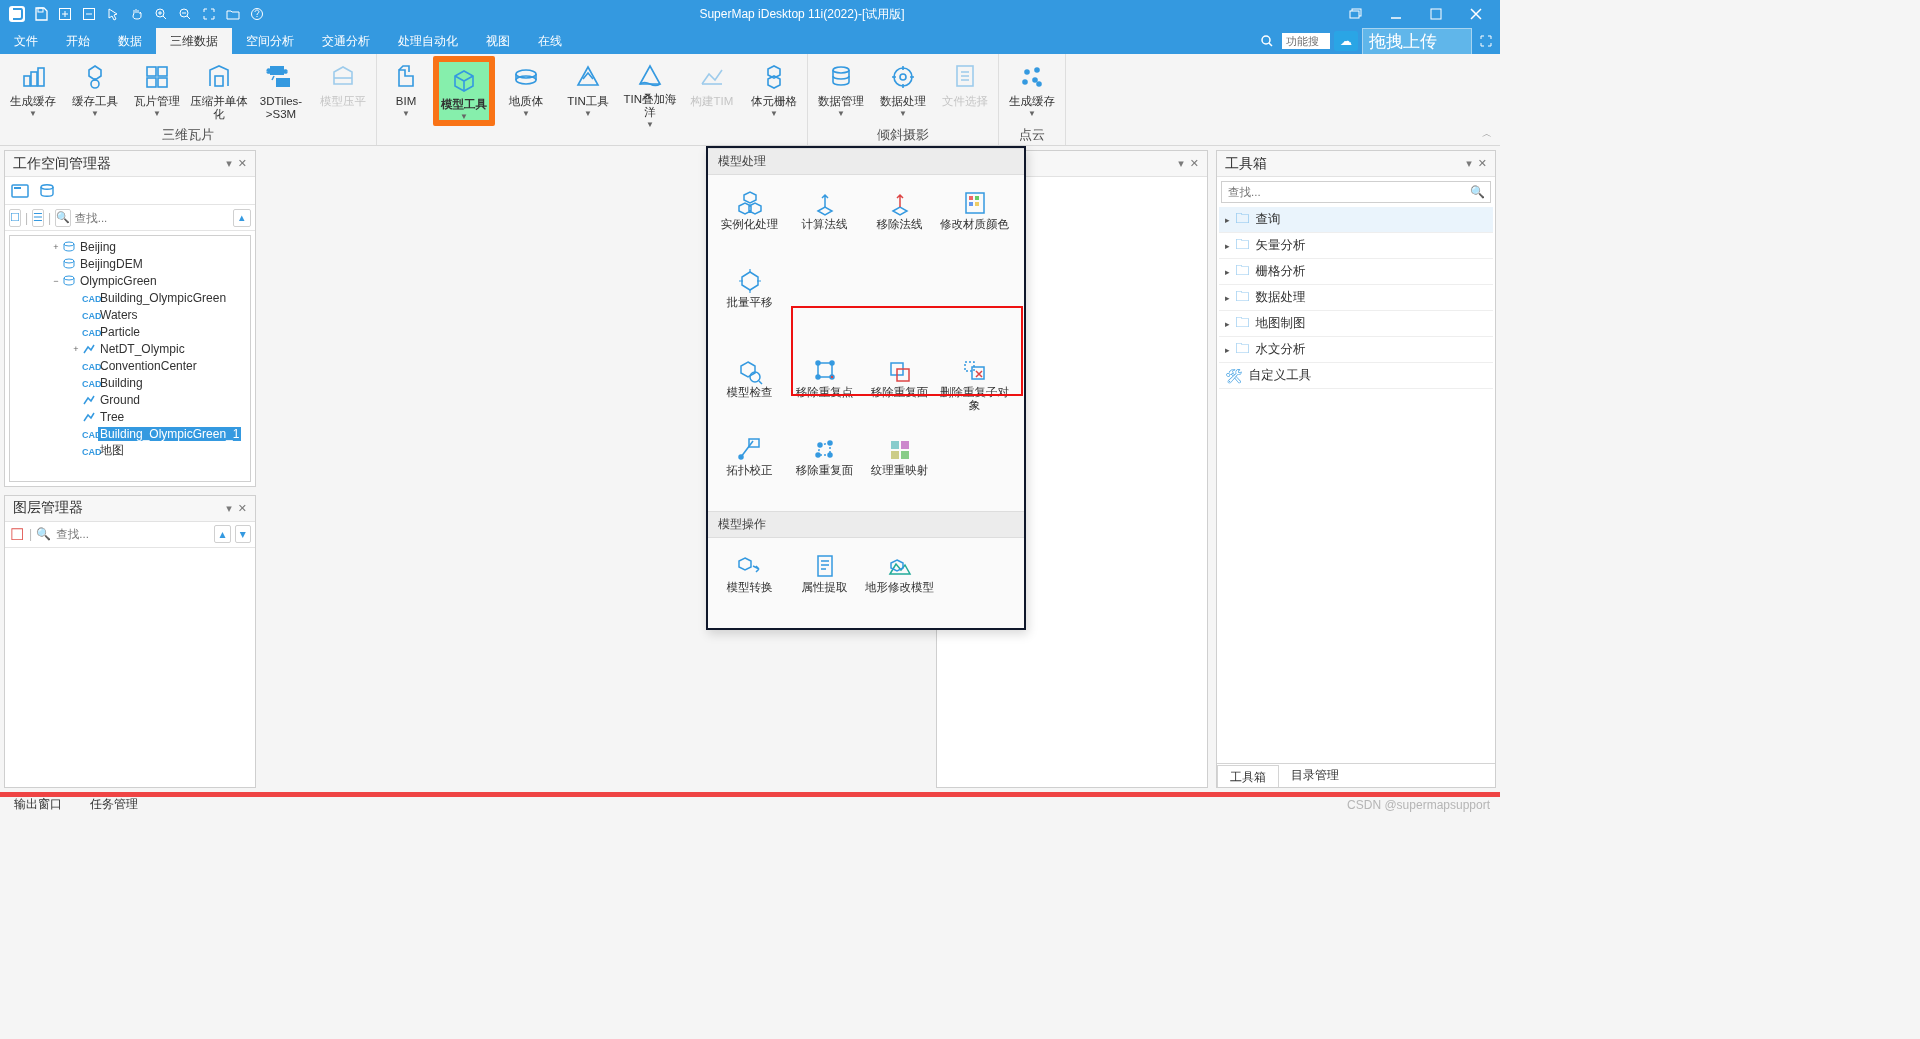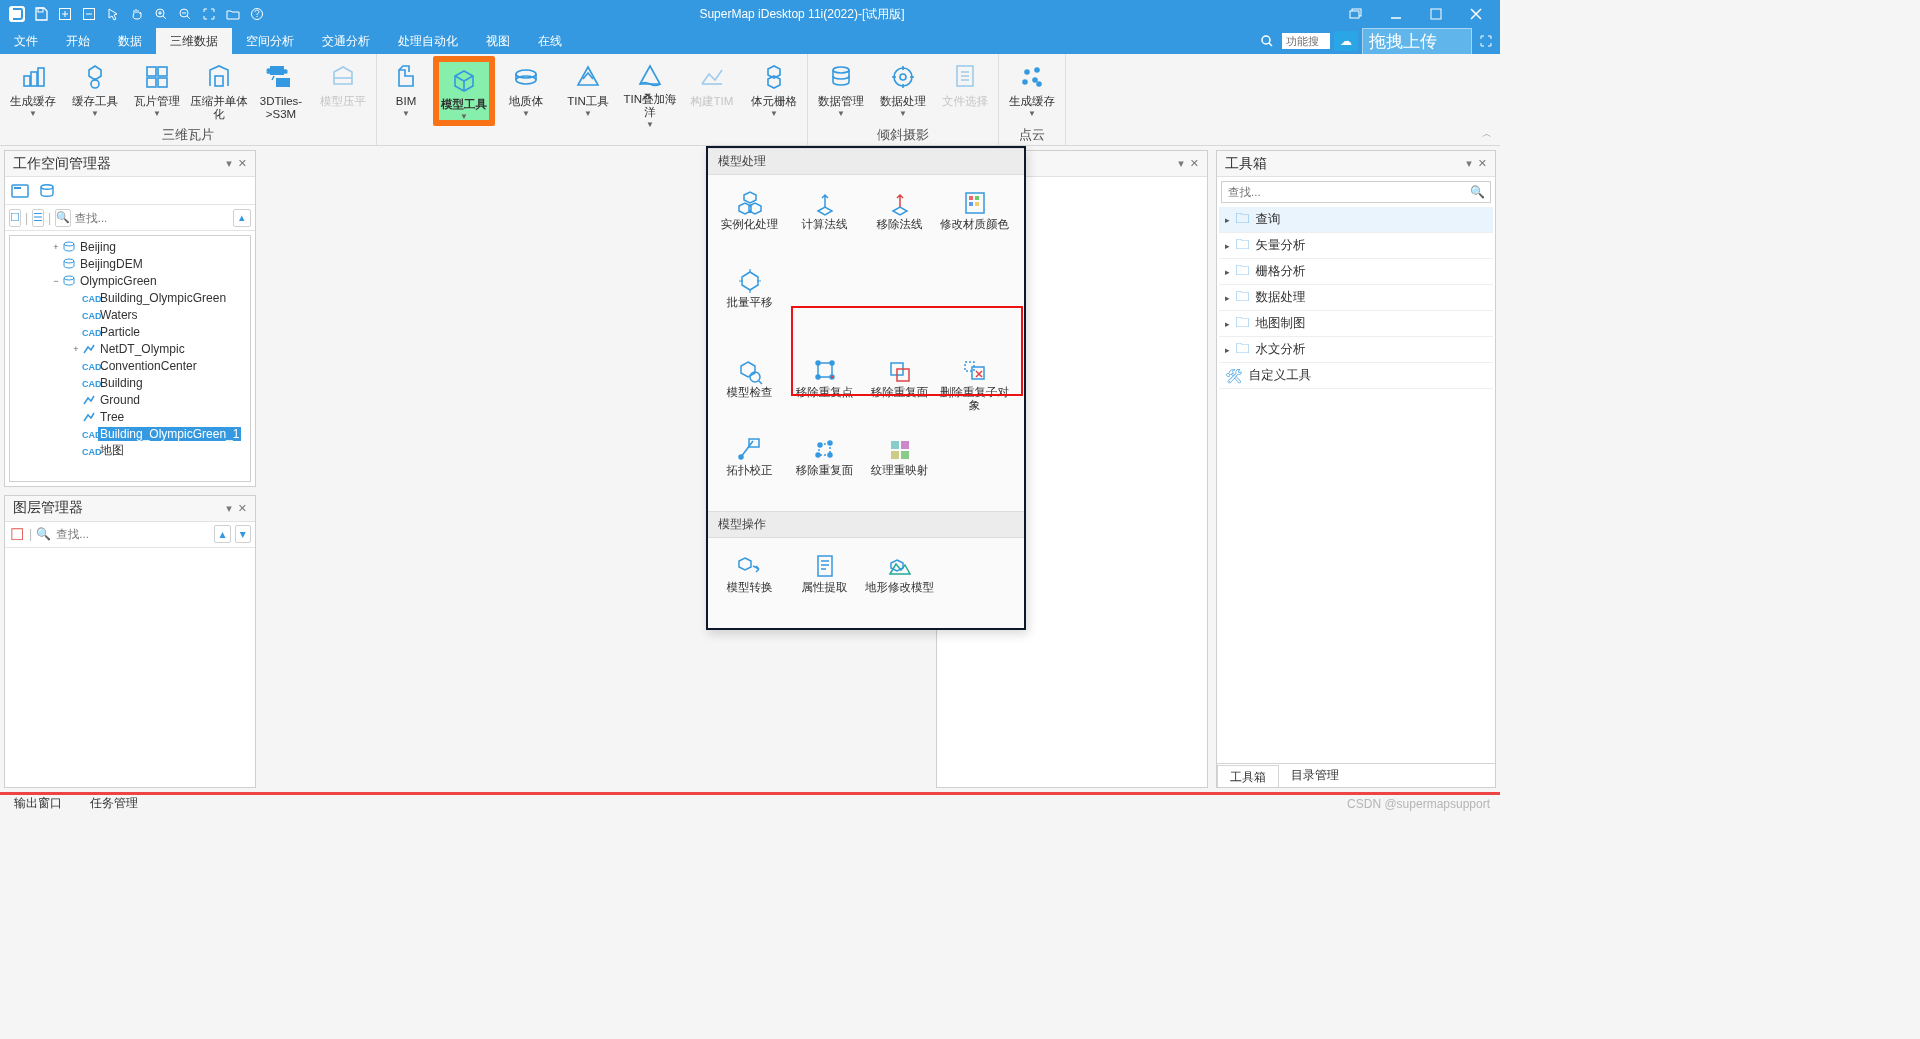--- a/index.html
+++ b/index.html
@@ -99,7 +99,7 @@
 .tbx-tabs .tt.active { background:#fff; border:1px solid #d4d4d4; border-bottom:none; position:relative; top:1px; }
 
 
-.statusbar { height:20px; background:#f5f5f5; border-top:3px solid #ef4444; display:flex; align-items:center; font-size:12px; }
+.statusbar { height:20px; background:#f5f5f5; border-top:5px solid #ef4444; display:flex; align-items:center; font-size:12px; }
 .statusbar .stab { padding:0 14px; cursor:pointer; }
 .statusbar .wm { margin-left:auto; padding-right:10px; color:#b5b5b5; font-size:12px; }
 

